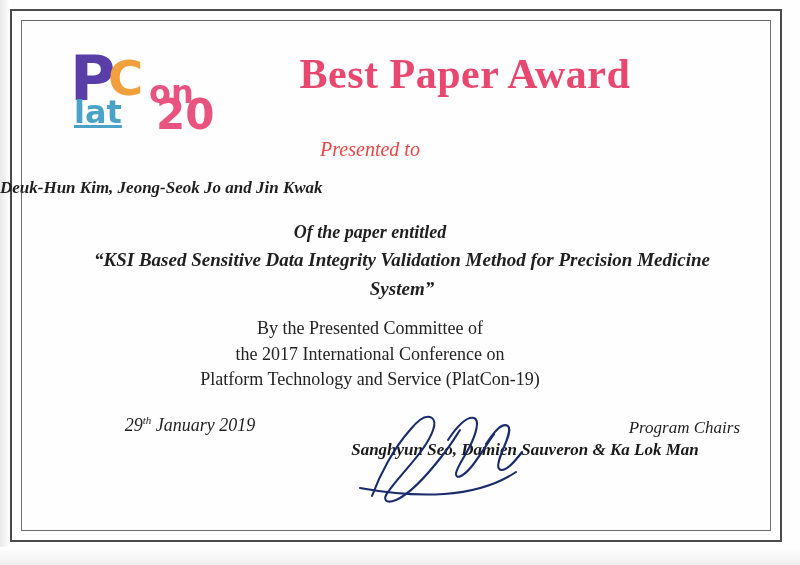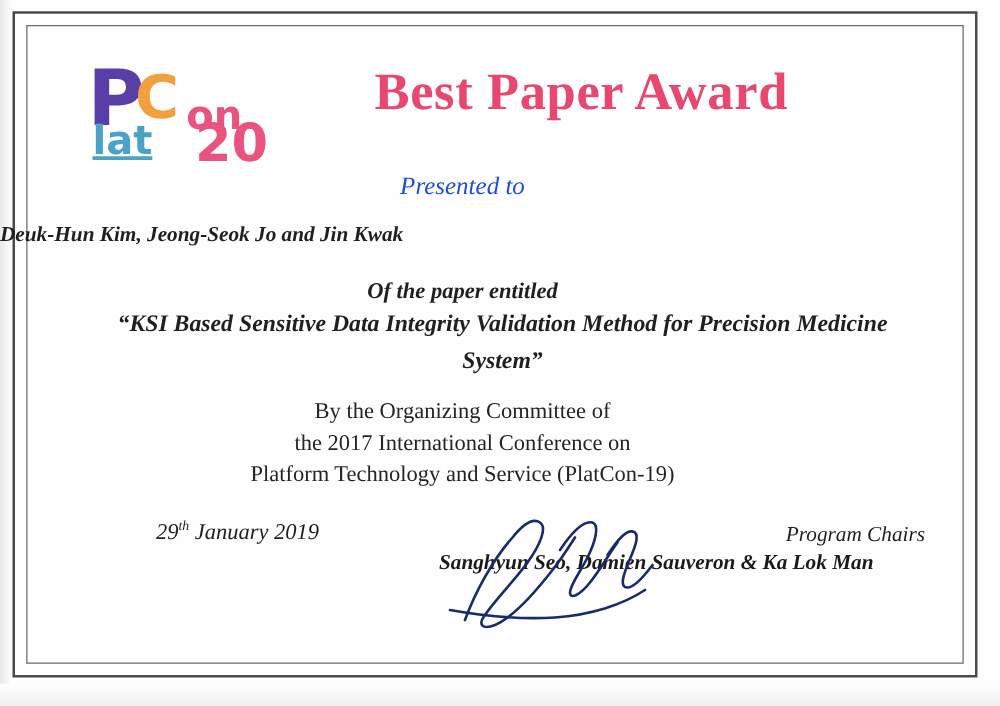--- a/index.html
+++ b/index.html
@@ -120,7 +120,7 @@
     text-align: center;
     font-size: 20px;
     font-style: italic;
-    color: #1d4ed8;
+    color: #ef4444;
   }
 
   .recipients {

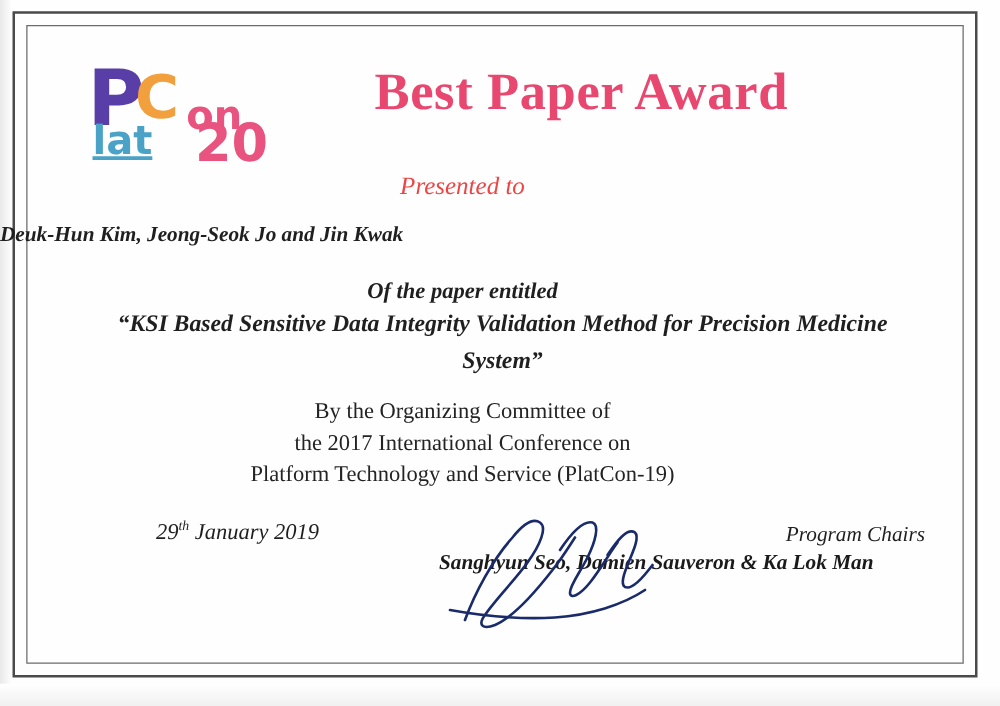--- a/index.html
+++ b/index.html
@@ -246,7 +246,7 @@
   <div class="paper-title">“KSI Based Sensitive Data Integrity Validation Method for Precision Medicine System”</div>
 
   <div class="by-block">
-    <div>By the Organizing Committee of</div>
+    <div>By the Presented Committee of</div>
     <div>the 2017 International Conference on</div>
     <div>Platform Technology and Service (PlatCon-19)</div>
   </div>

